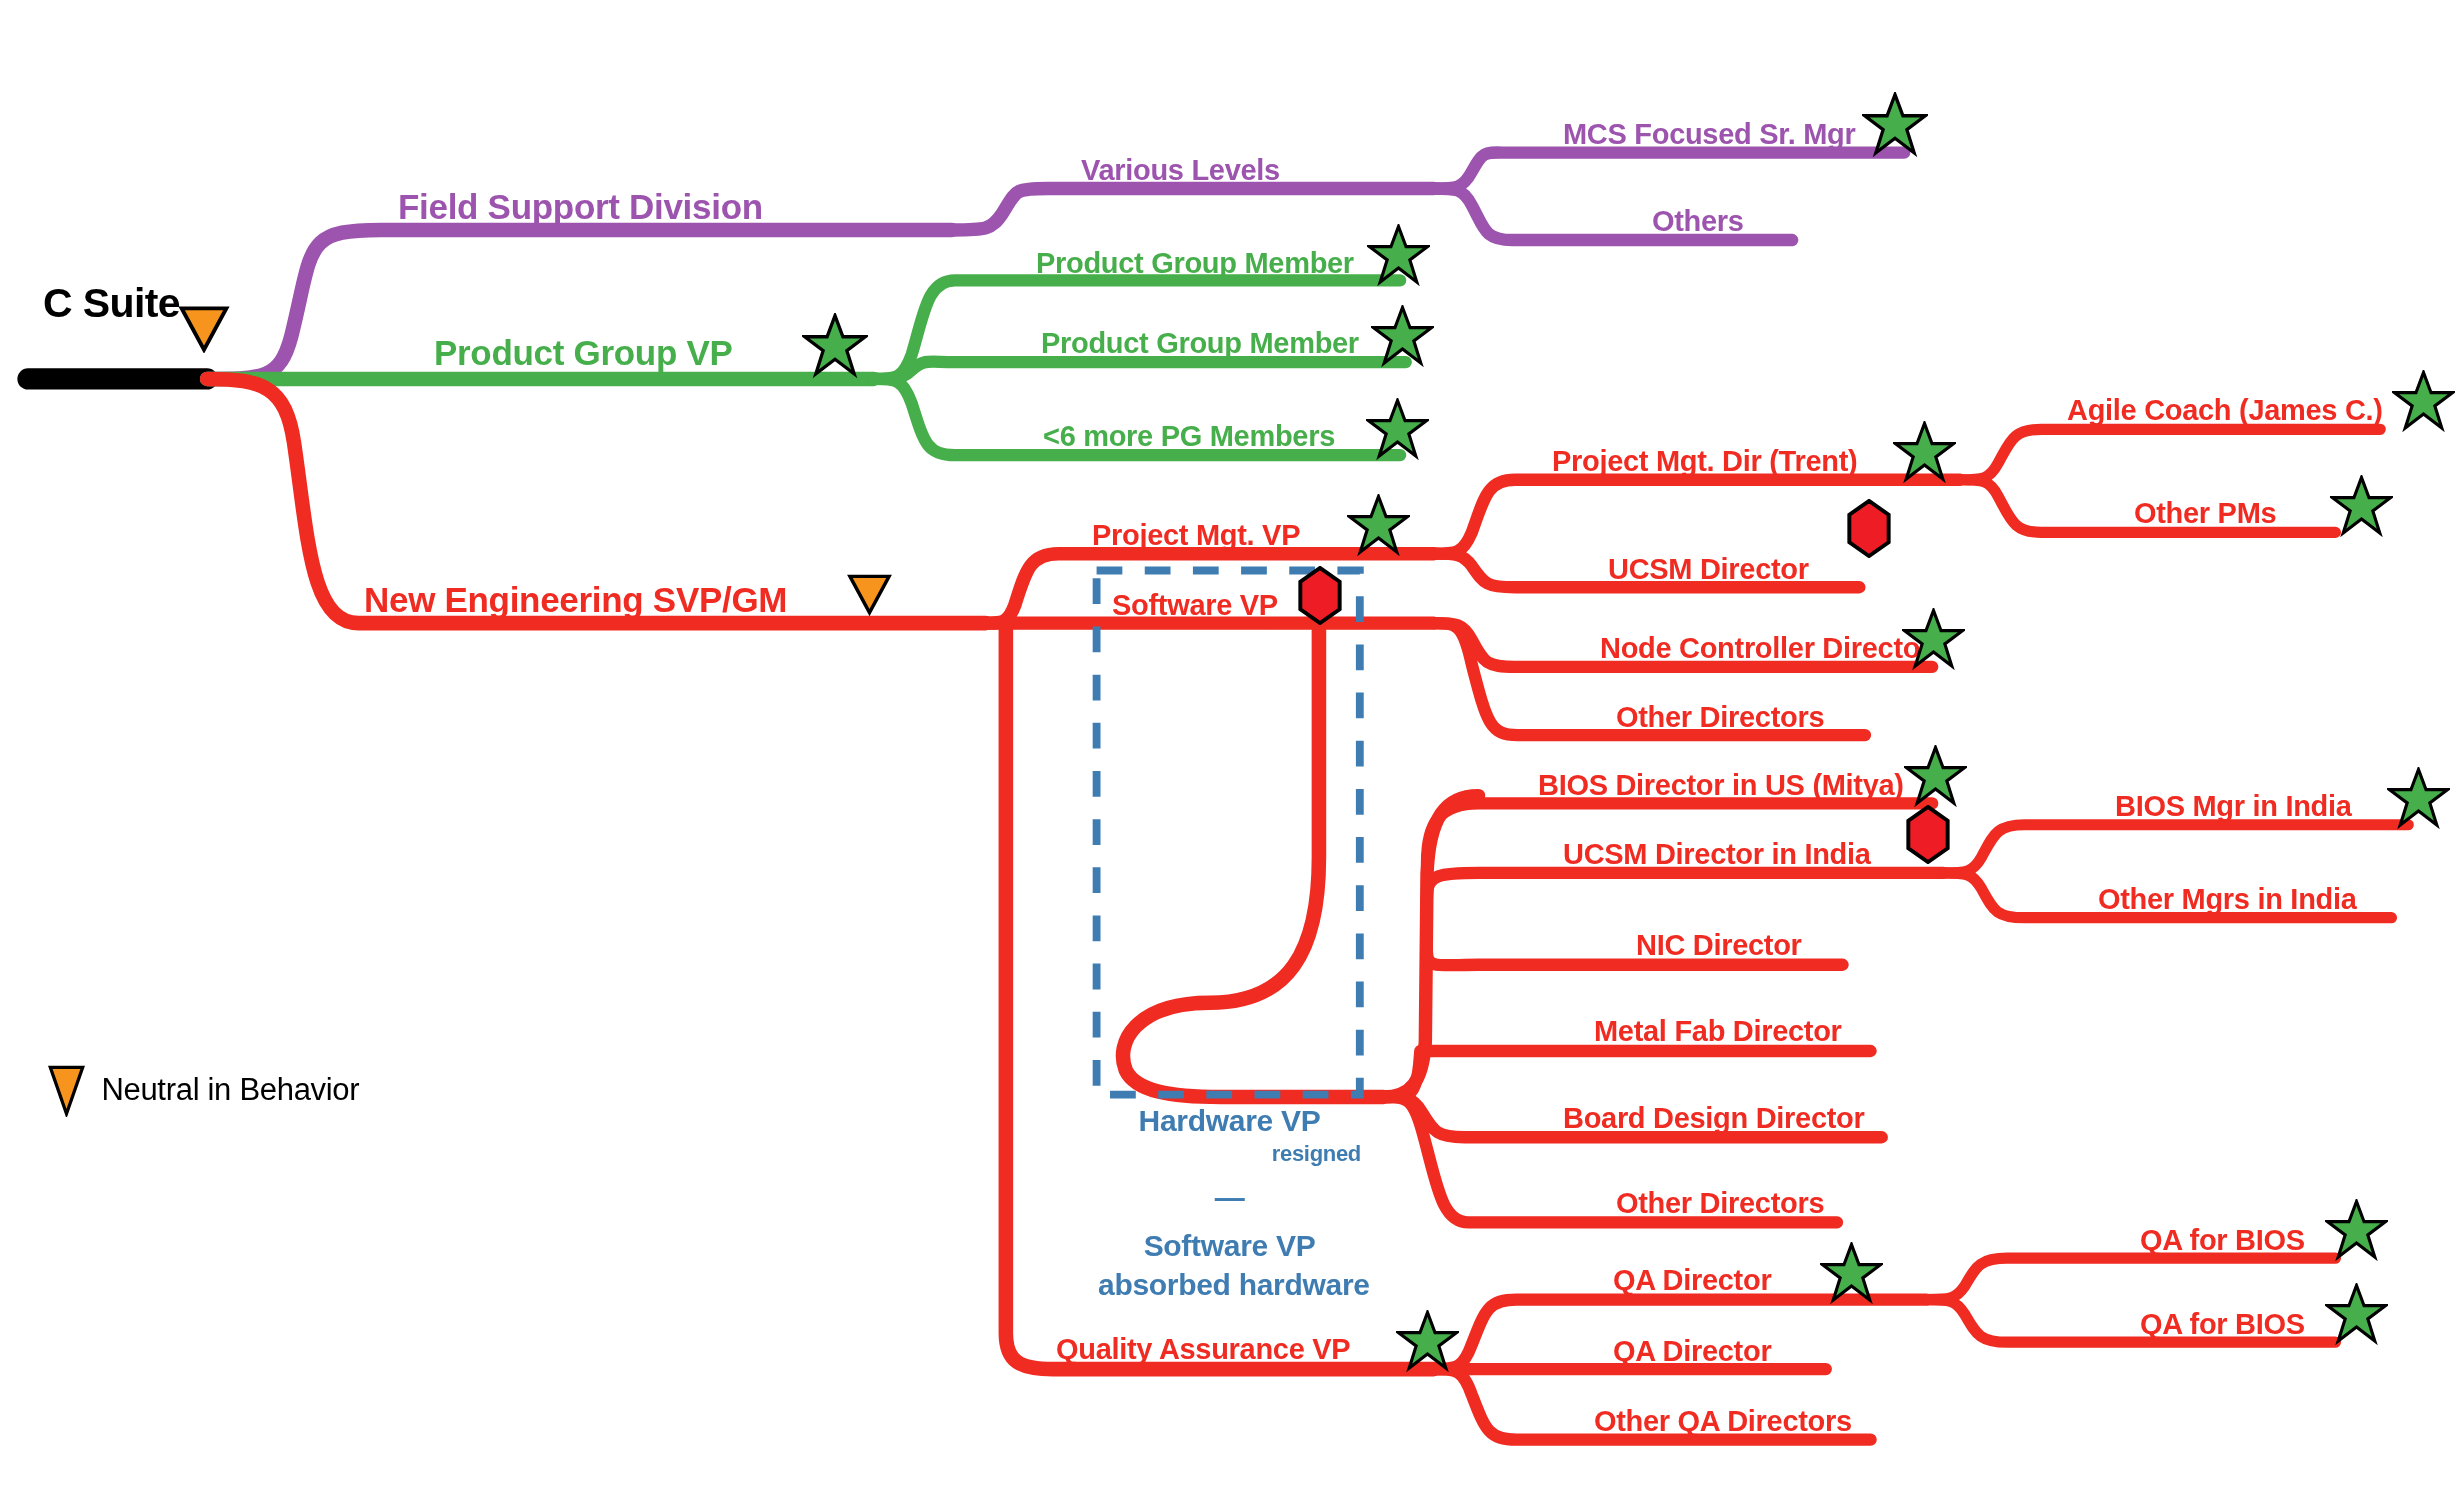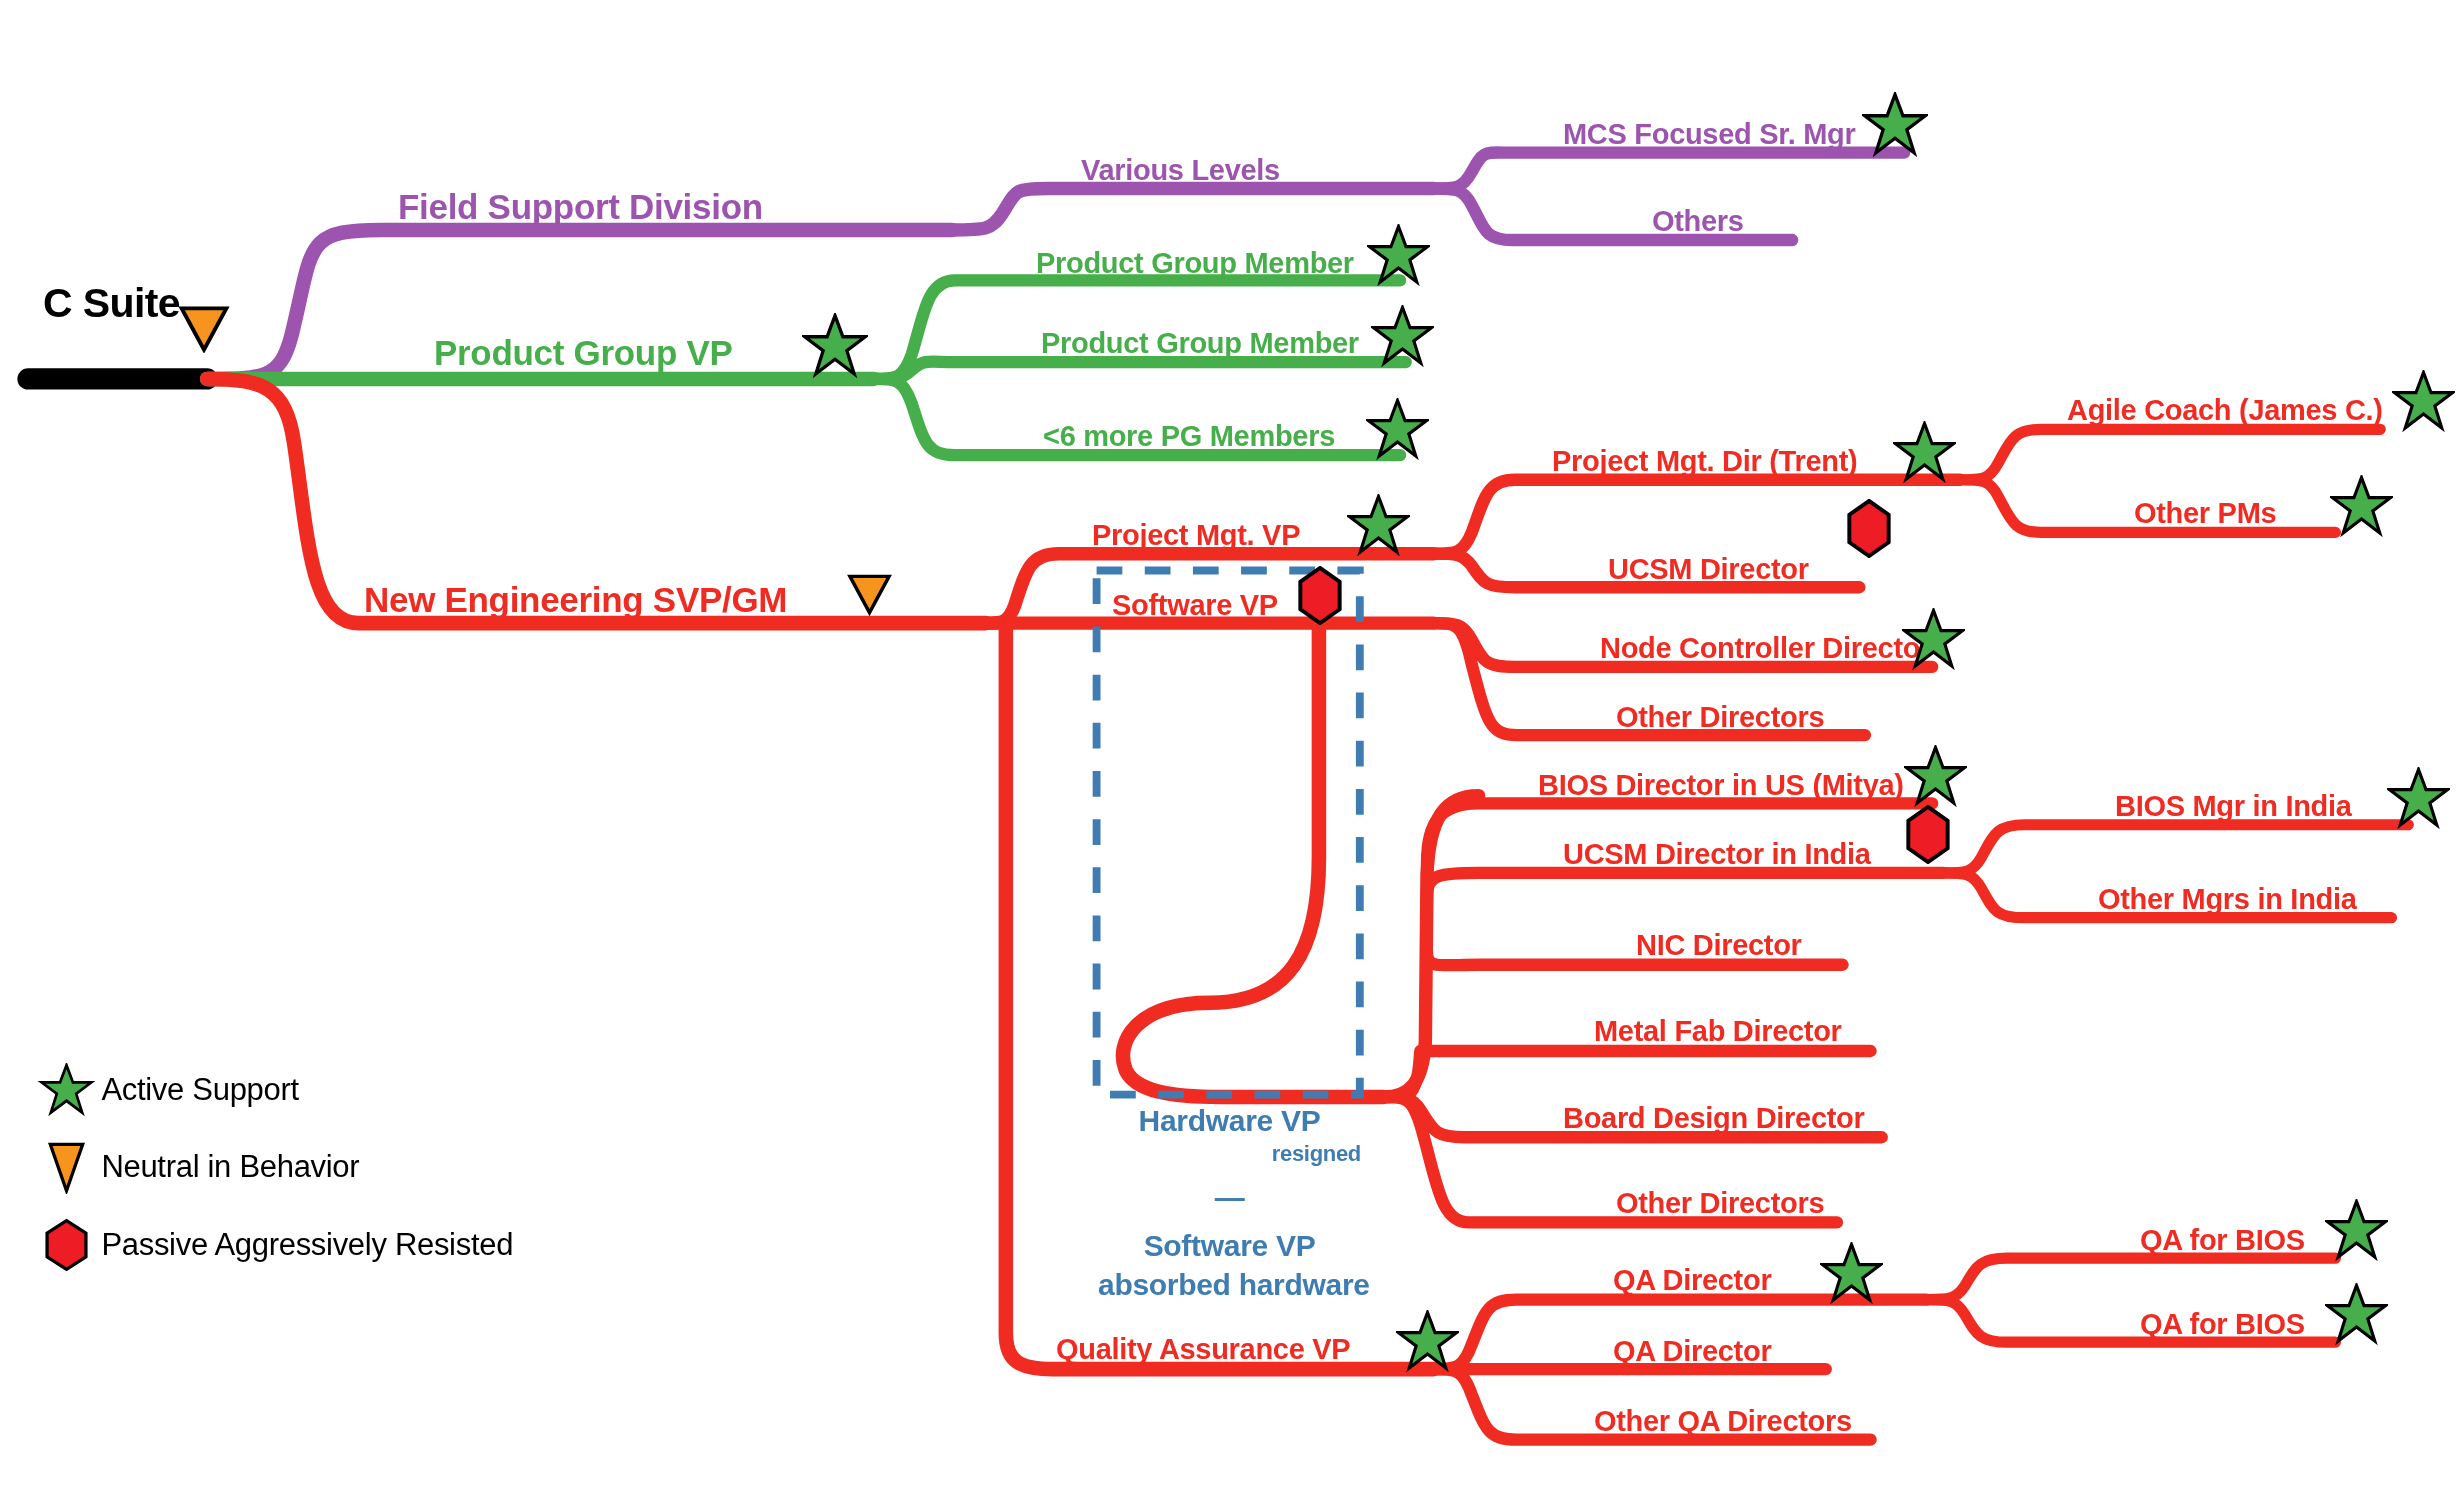--- a/index.html
+++ b/index.html
@@ -266,12 +266,6 @@
 
   <div id="legend">
 
-    <div class="legend-row">
-      <svg class="gicon" viewBox="0 0 100 100">
-        <polygon points="50,4 62,36 96,36 68,57 79,92 50,70 21,92 32,57 4,36 38,36" fill="#46AE4A" stroke="#000" stroke-width="5"></polygon>
-      </svg>
-      <span class="ltxt">Active Support</span>
-    </div>
 
     <div class="legend-row">
       <svg class="gicon" viewBox="0 0 100 100">

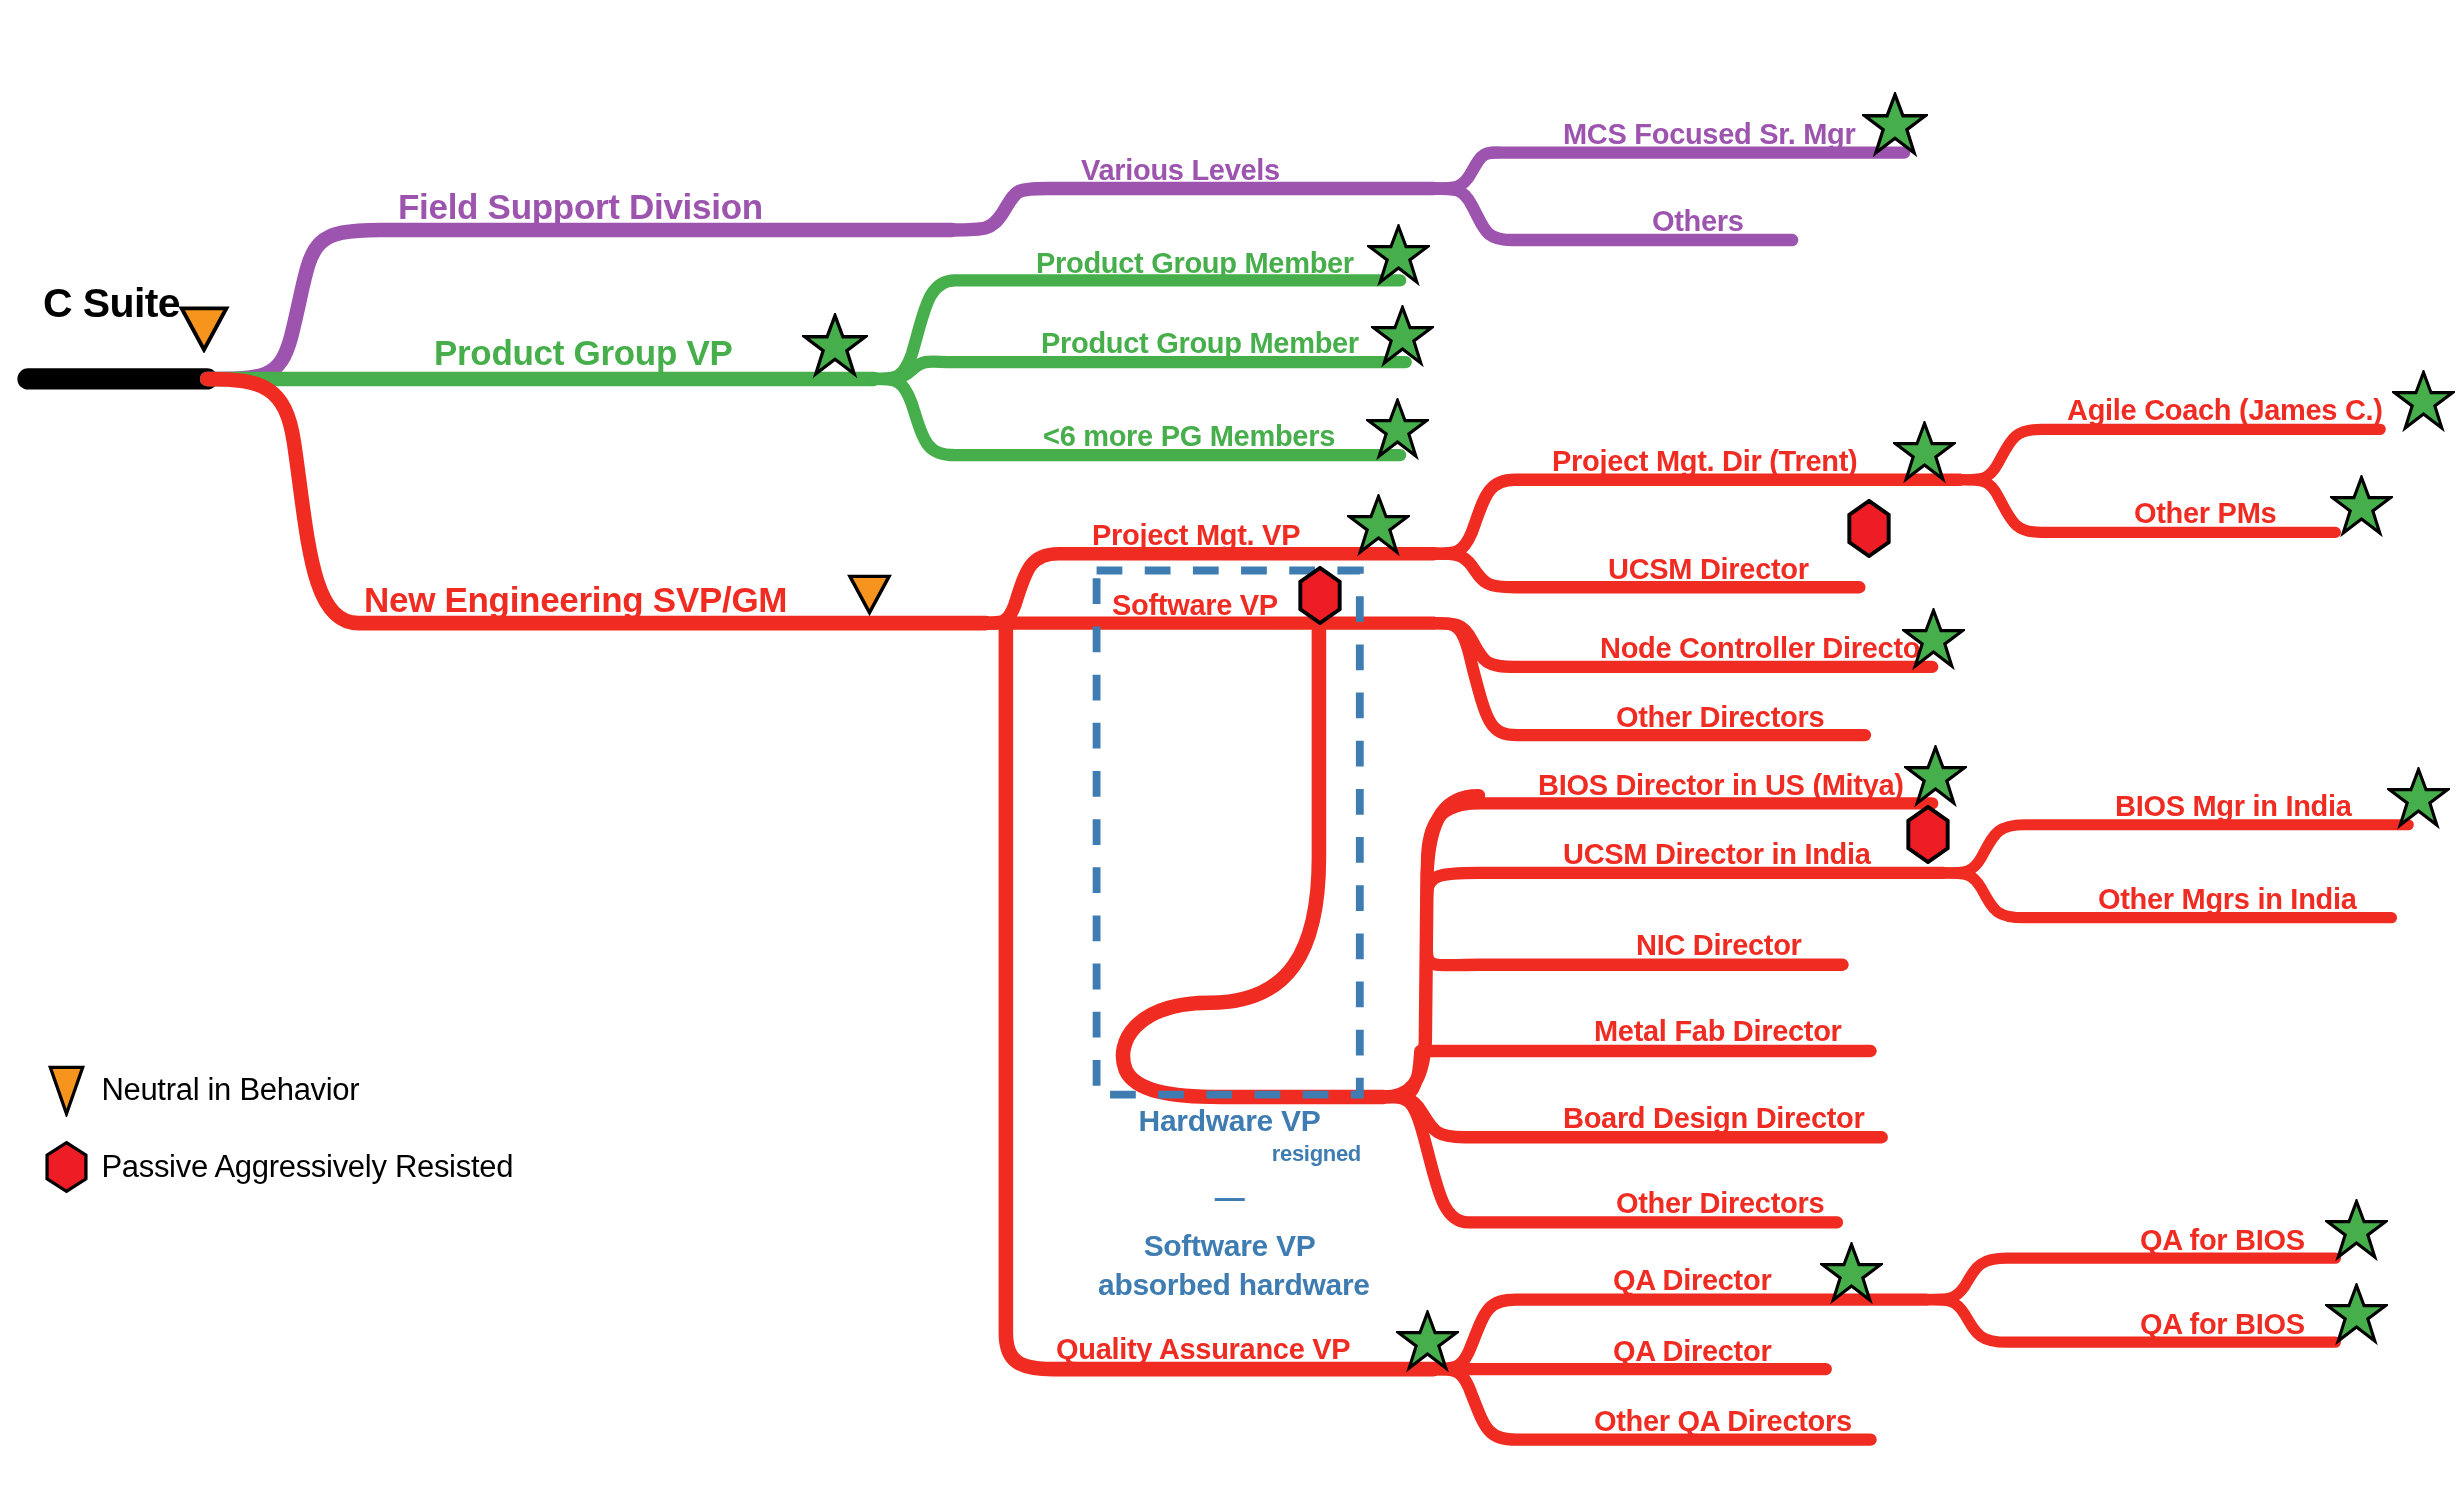--- a/index.html
+++ b/index.html
@@ -274,12 +274,6 @@
       <span class="ltxt">Neutral in Behavior</span>
     </div>
 
-    <div class="legend-row">
-      <svg class="gicon" viewBox="0 0 100 100">
-        <polygon points="50,5 86,28 86,72 50,95 14,72 14,28" fill="#EE1C25" stroke="#000" stroke-width="6"></polygon>
-      </svg>
-      <span class="ltxt">Passive Aggressively Resisted</span>
-    </div>
   </div>
 
 </div>

